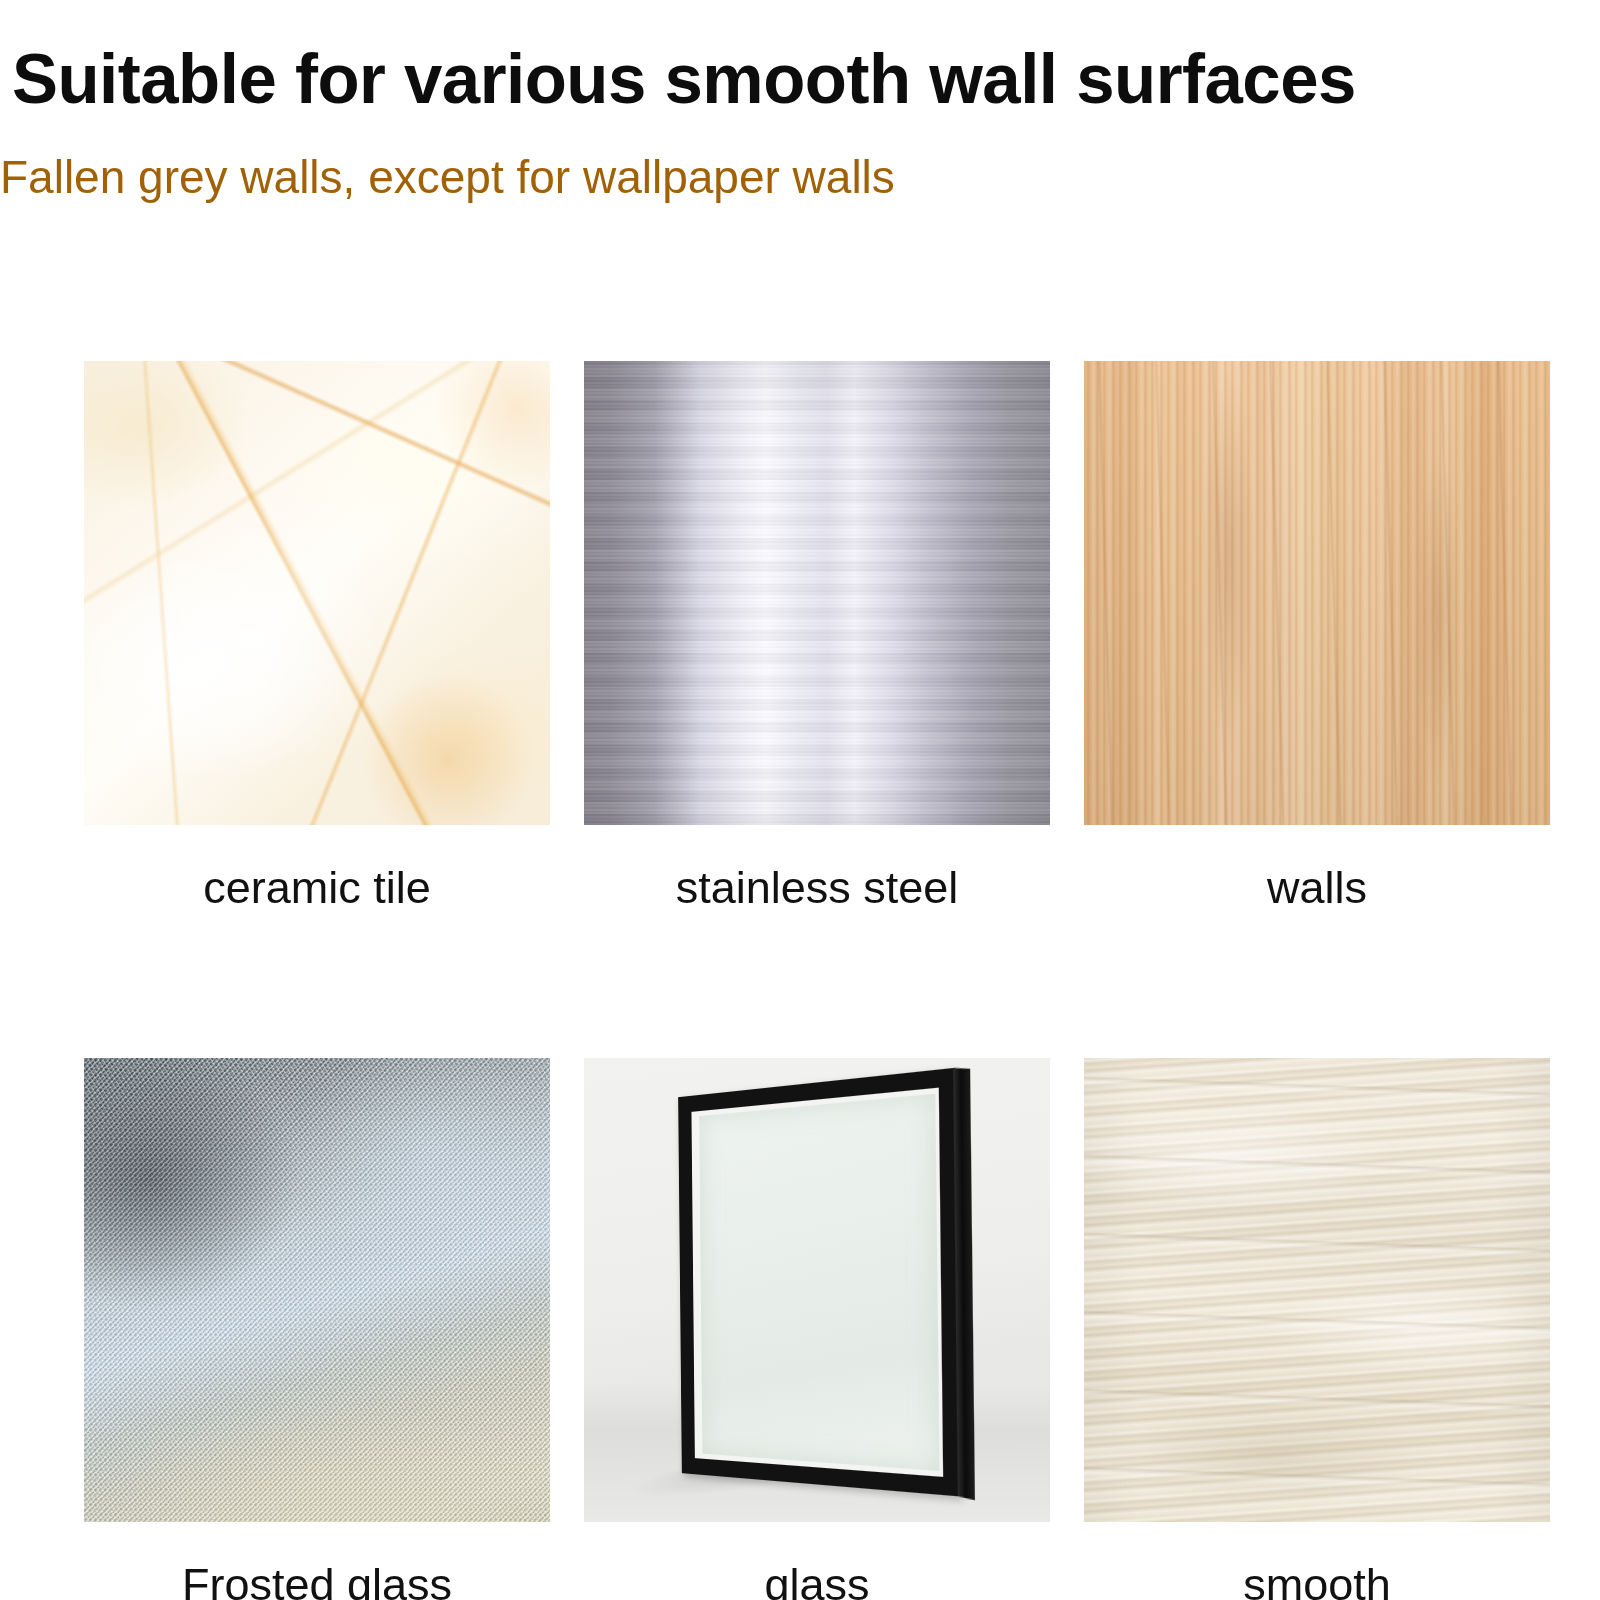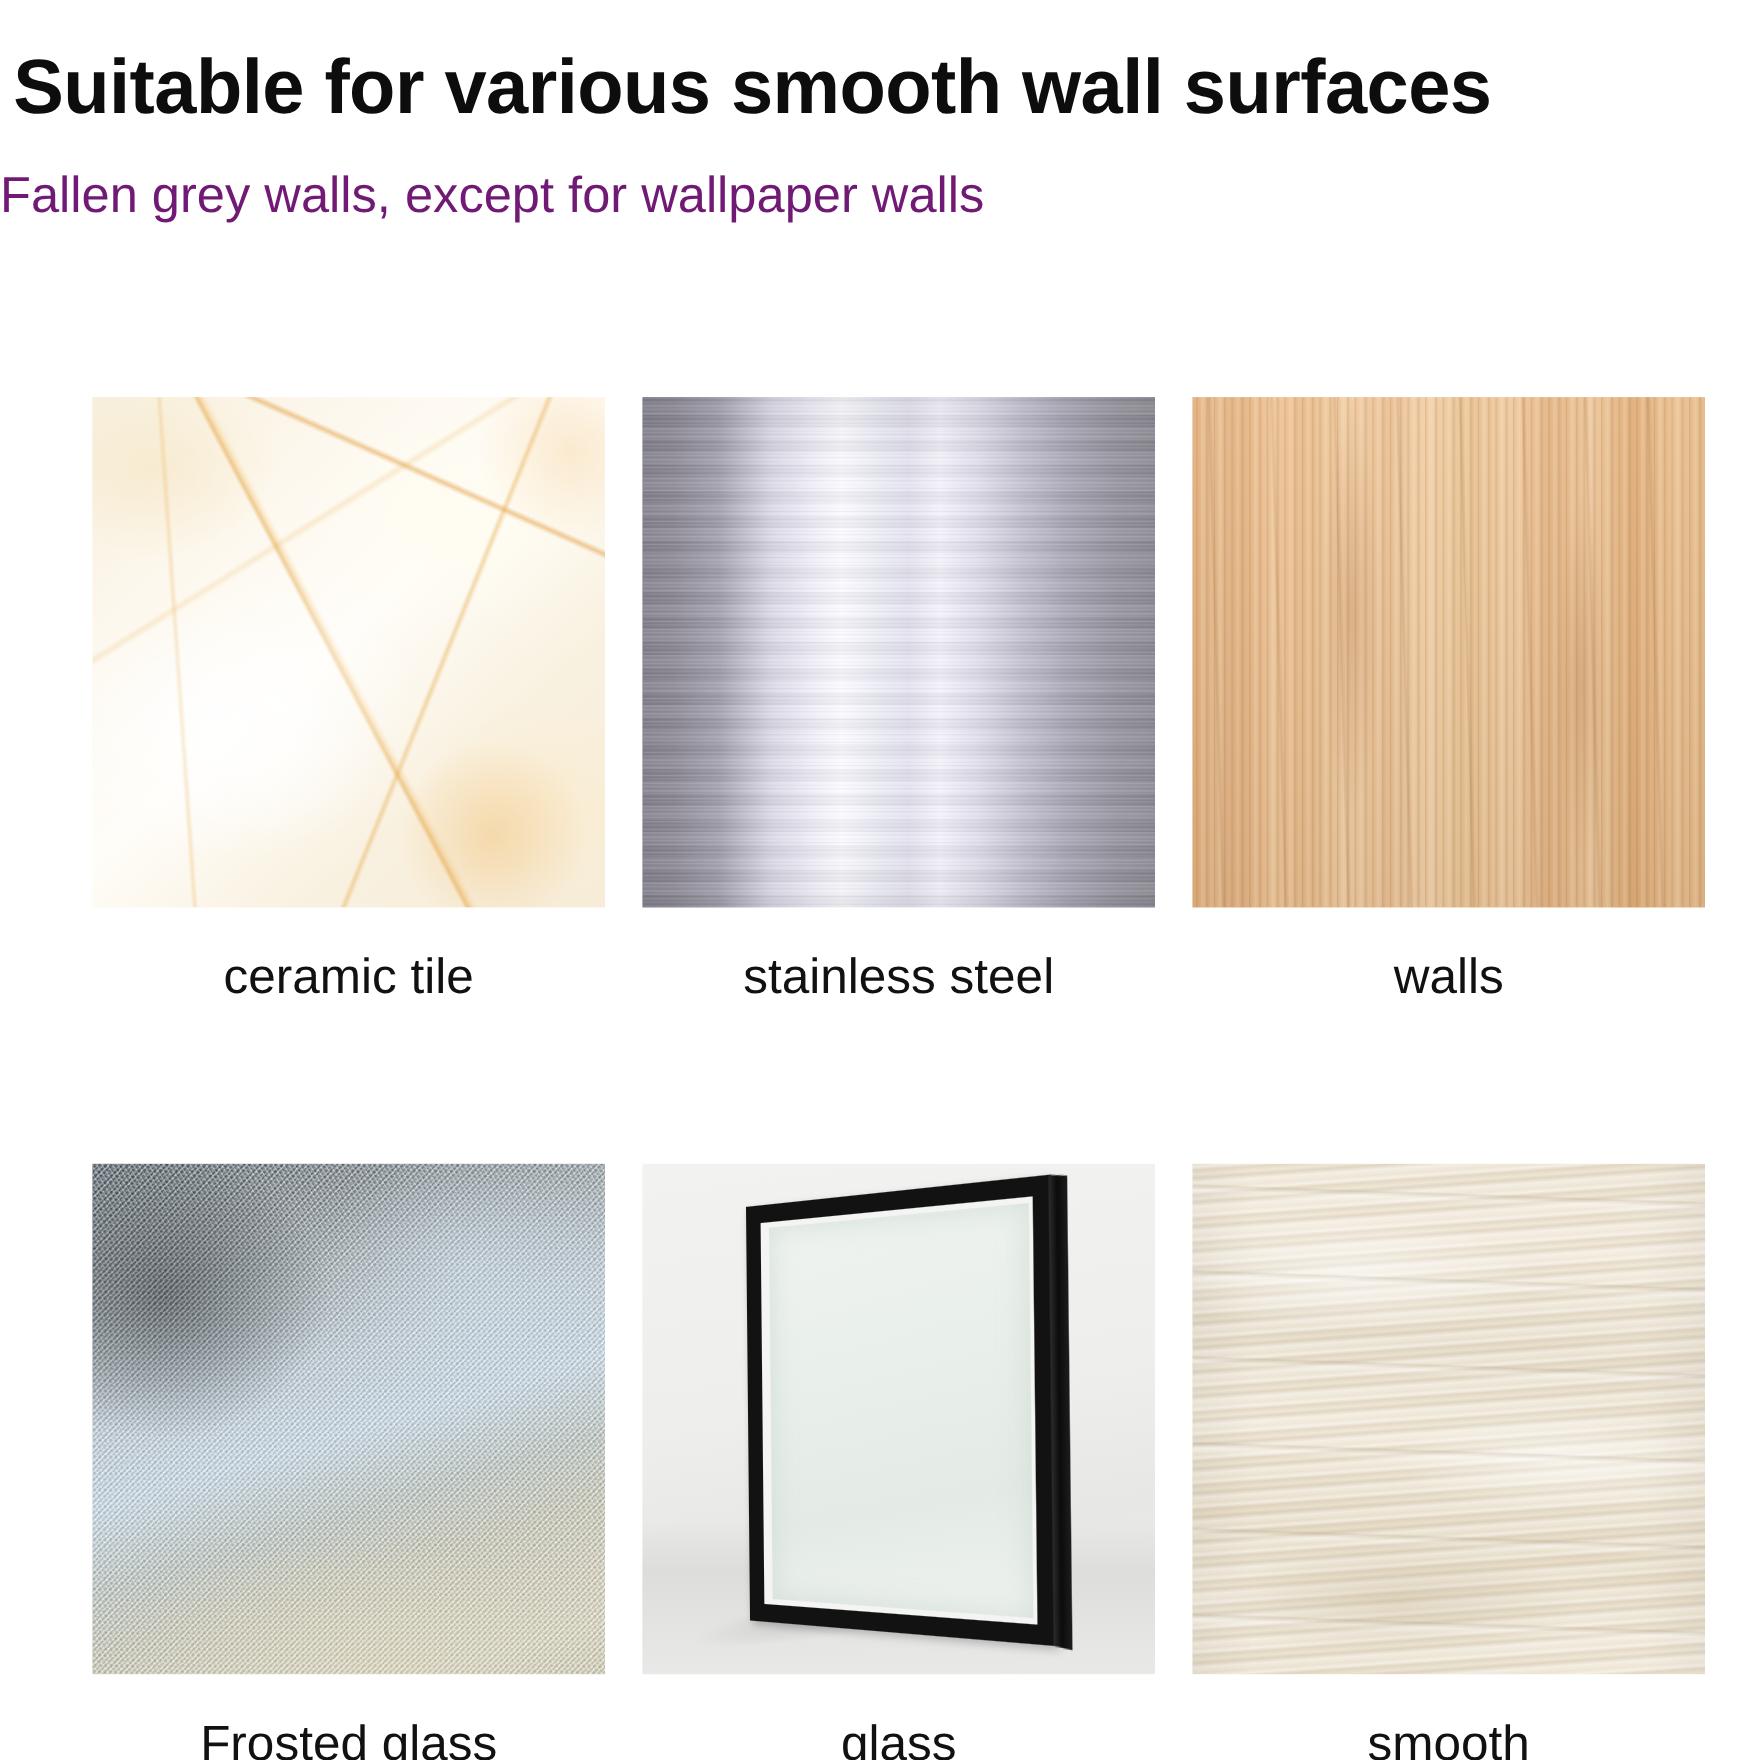--- a/index.html
+++ b/index.html
@@ -45,7 +45,7 @@
     font-size: 46px;
     font-weight: 400;
     line-height: 1.0;
-    color: #701a75;
+    color: #a16207;
     white-space: nowrap;
   }
 

